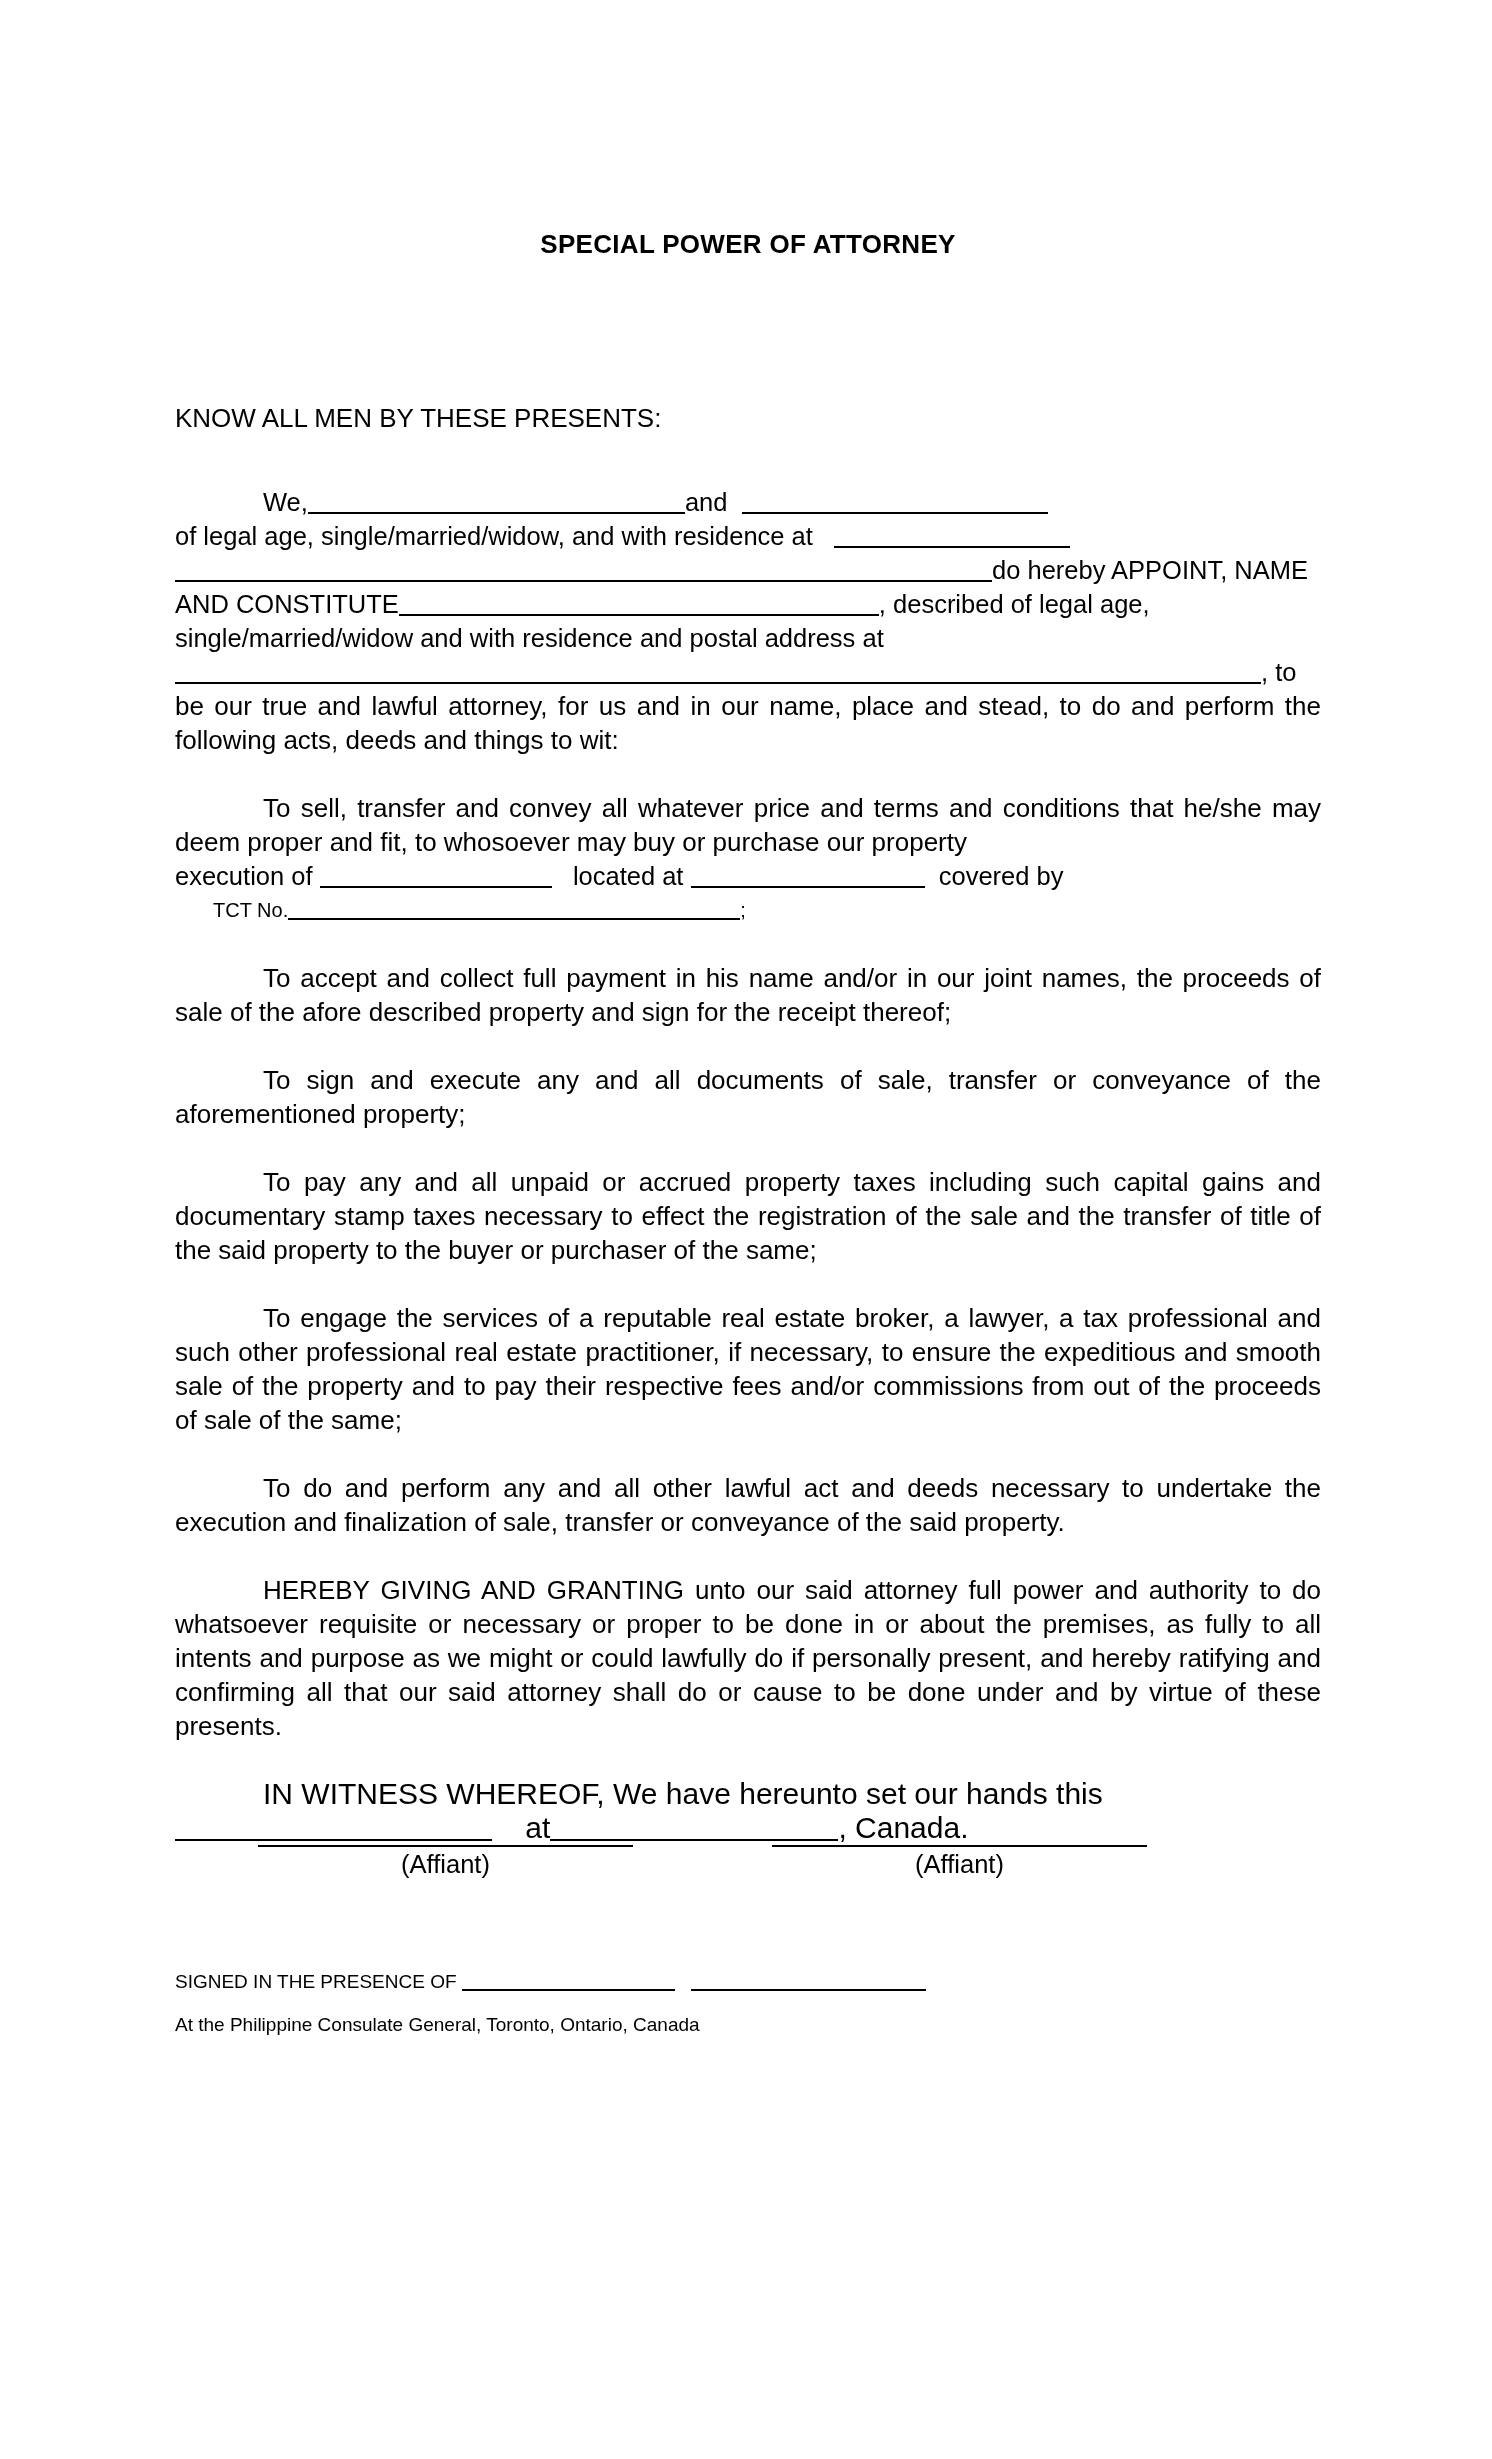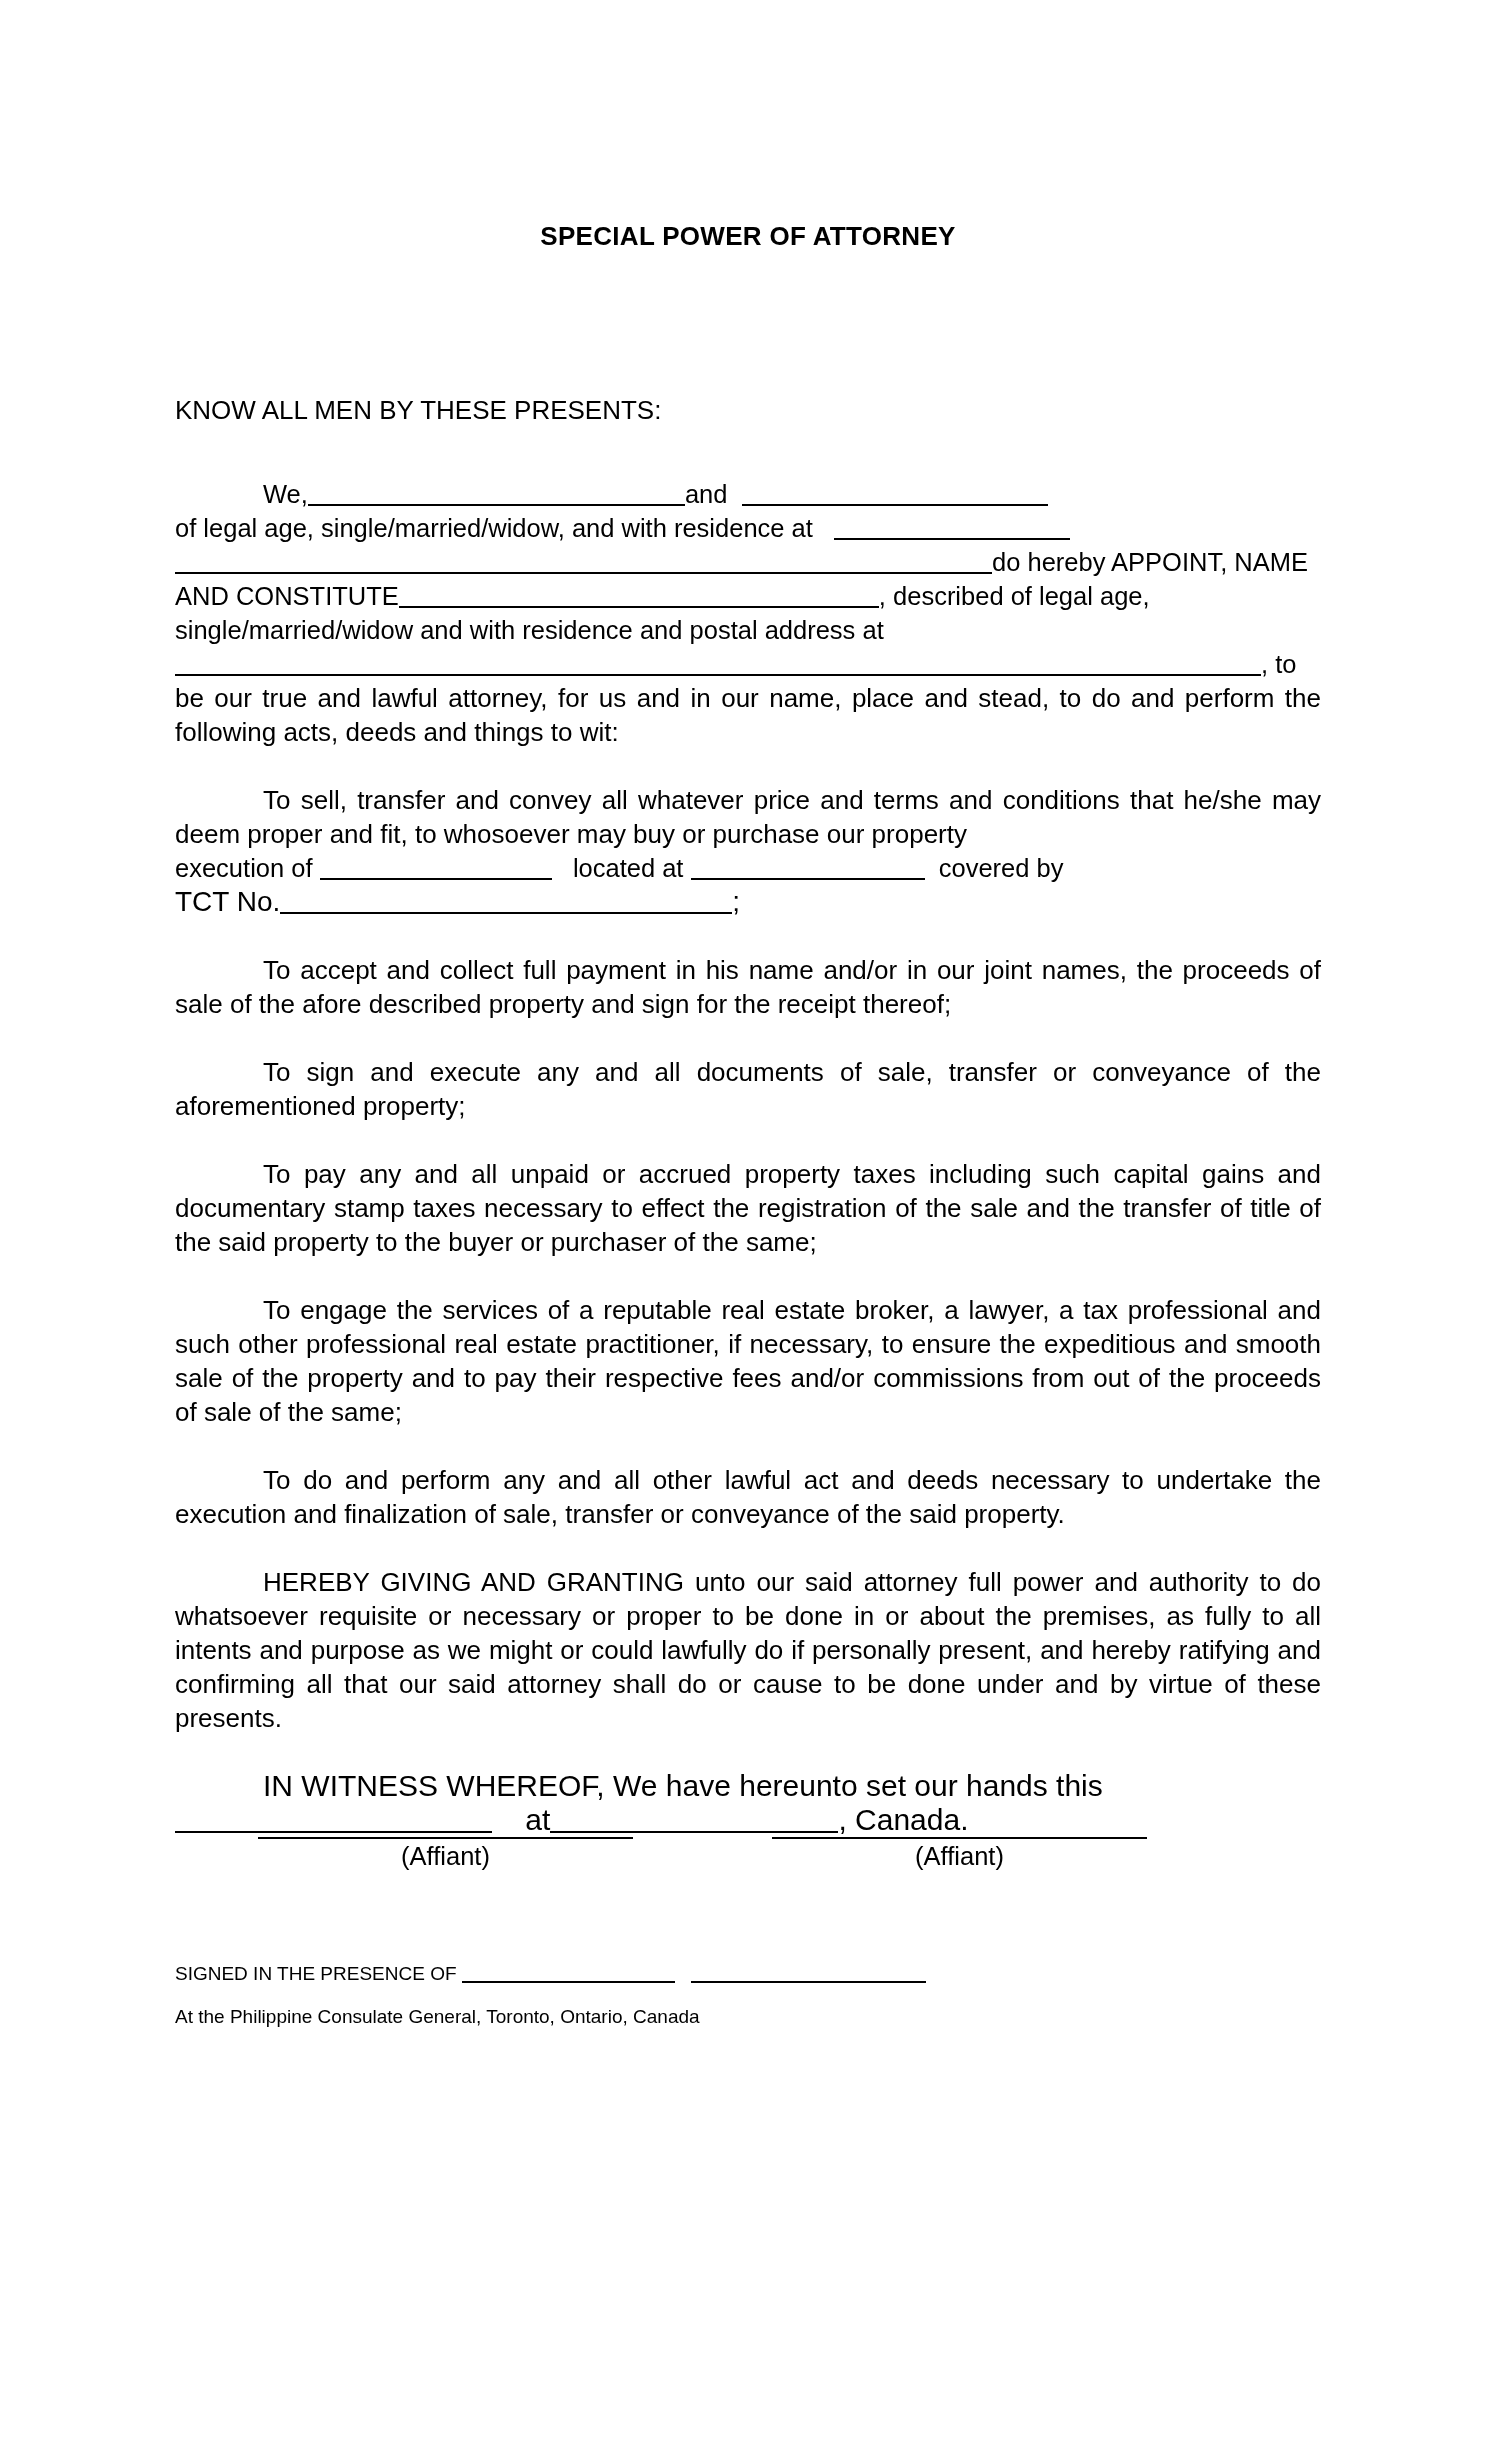--- a/index.html
+++ b/index.html
@@ -26,7 +26,7 @@
   .content {
     position: absolute;
     left: 175px;
-    top: 8px;
+    top: 16px;
     width: 1146px;
   }
 

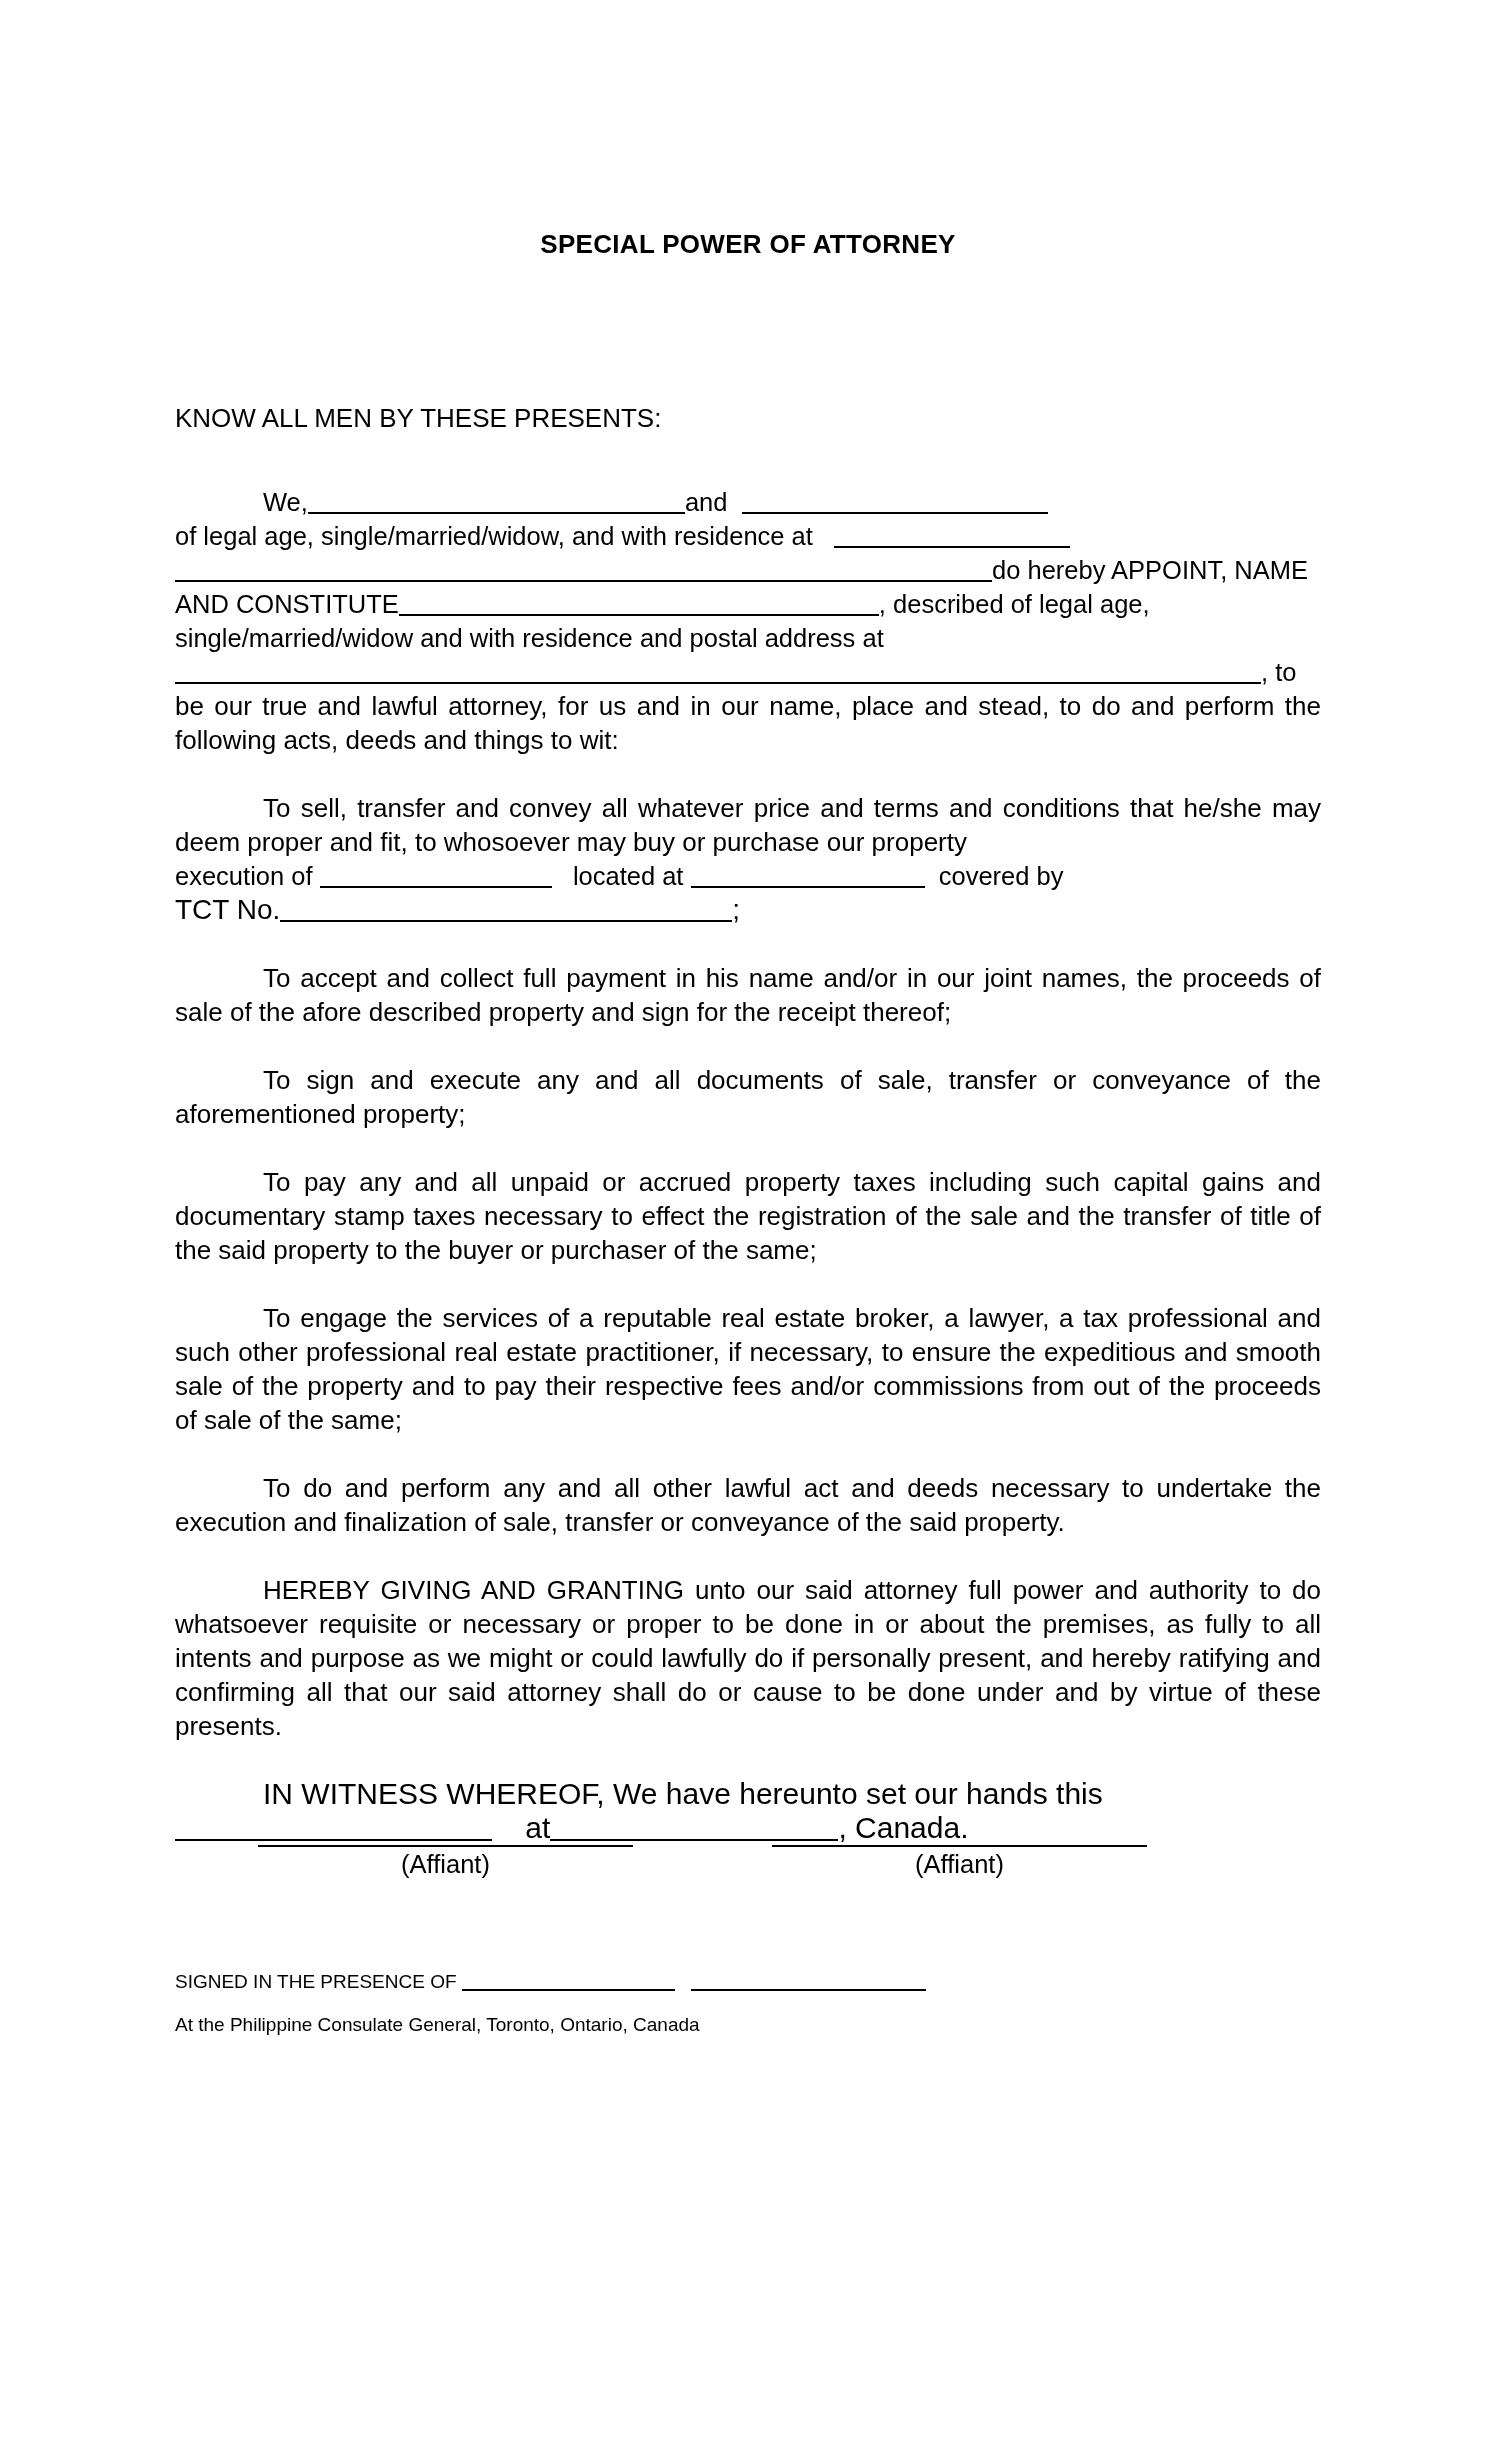--- a/index.html
+++ b/index.html
@@ -170,7 +170,7 @@
       <span>execution  of</span>&nbsp;<span class="blank w-consist"></span>&nbsp;&nbsp;&nbsp;<span>located  at</span>&nbsp;<span class="blank w-located"></span>&nbsp;&nbsp;<span>covered  by</span>
     </span></div>
 
-    <div class="line"><span style="font-size:28px;line-height:34px;">
+    <div class="line"><span style="font-size:20px;line-height:34px;margin-left:38px;">
       <span>TCT No.</span><span class="blank w-tct"></span><span>;</span>
     </span></div>
 

